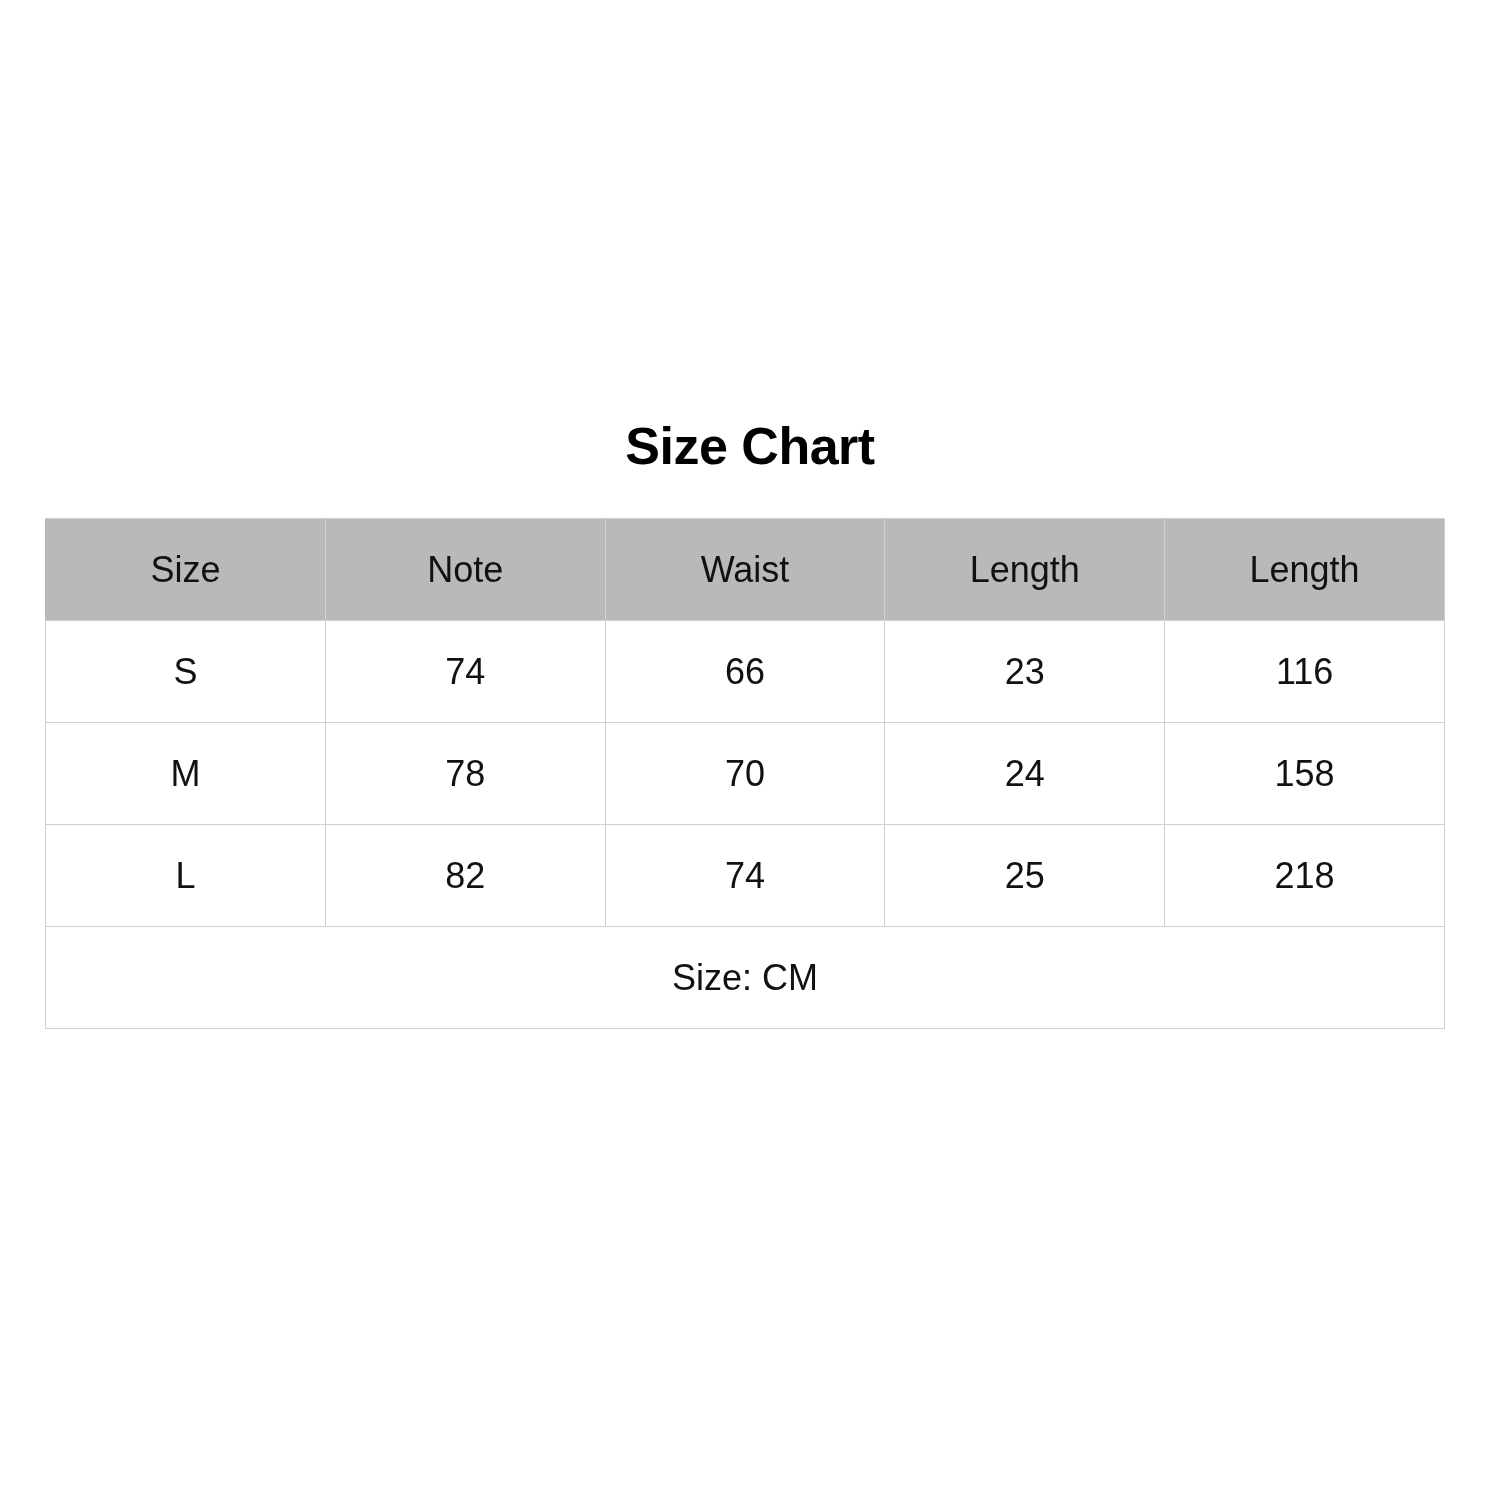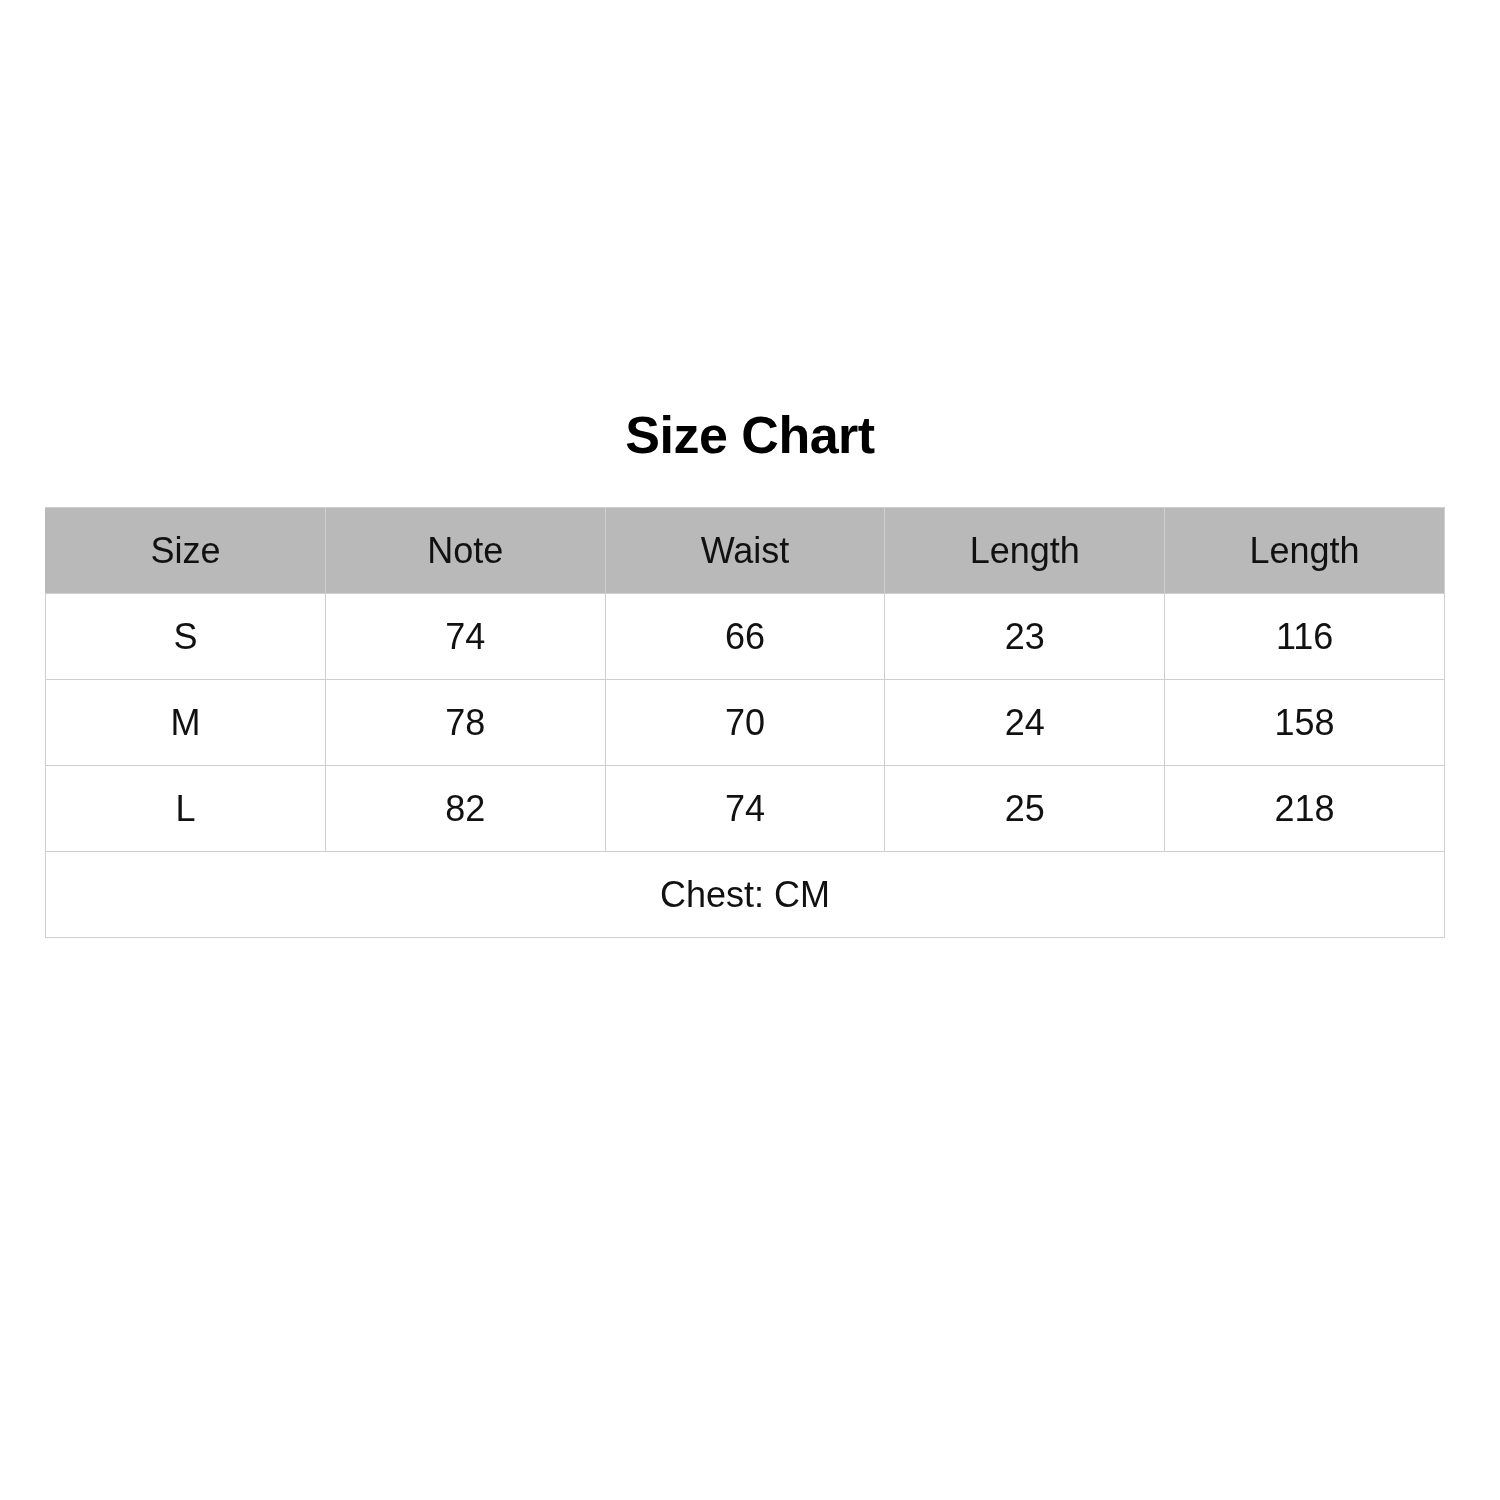--- a/index.html
+++ b/index.html
@@ -26,7 +26,7 @@
     font-size: 52px;
     font-weight: bold;
     letter-spacing: -0.5px;
-    margin: 0 0 42px 0;
+    margin: 11px 0 42px 0;
     color: #000;
   }
   table.size-table {

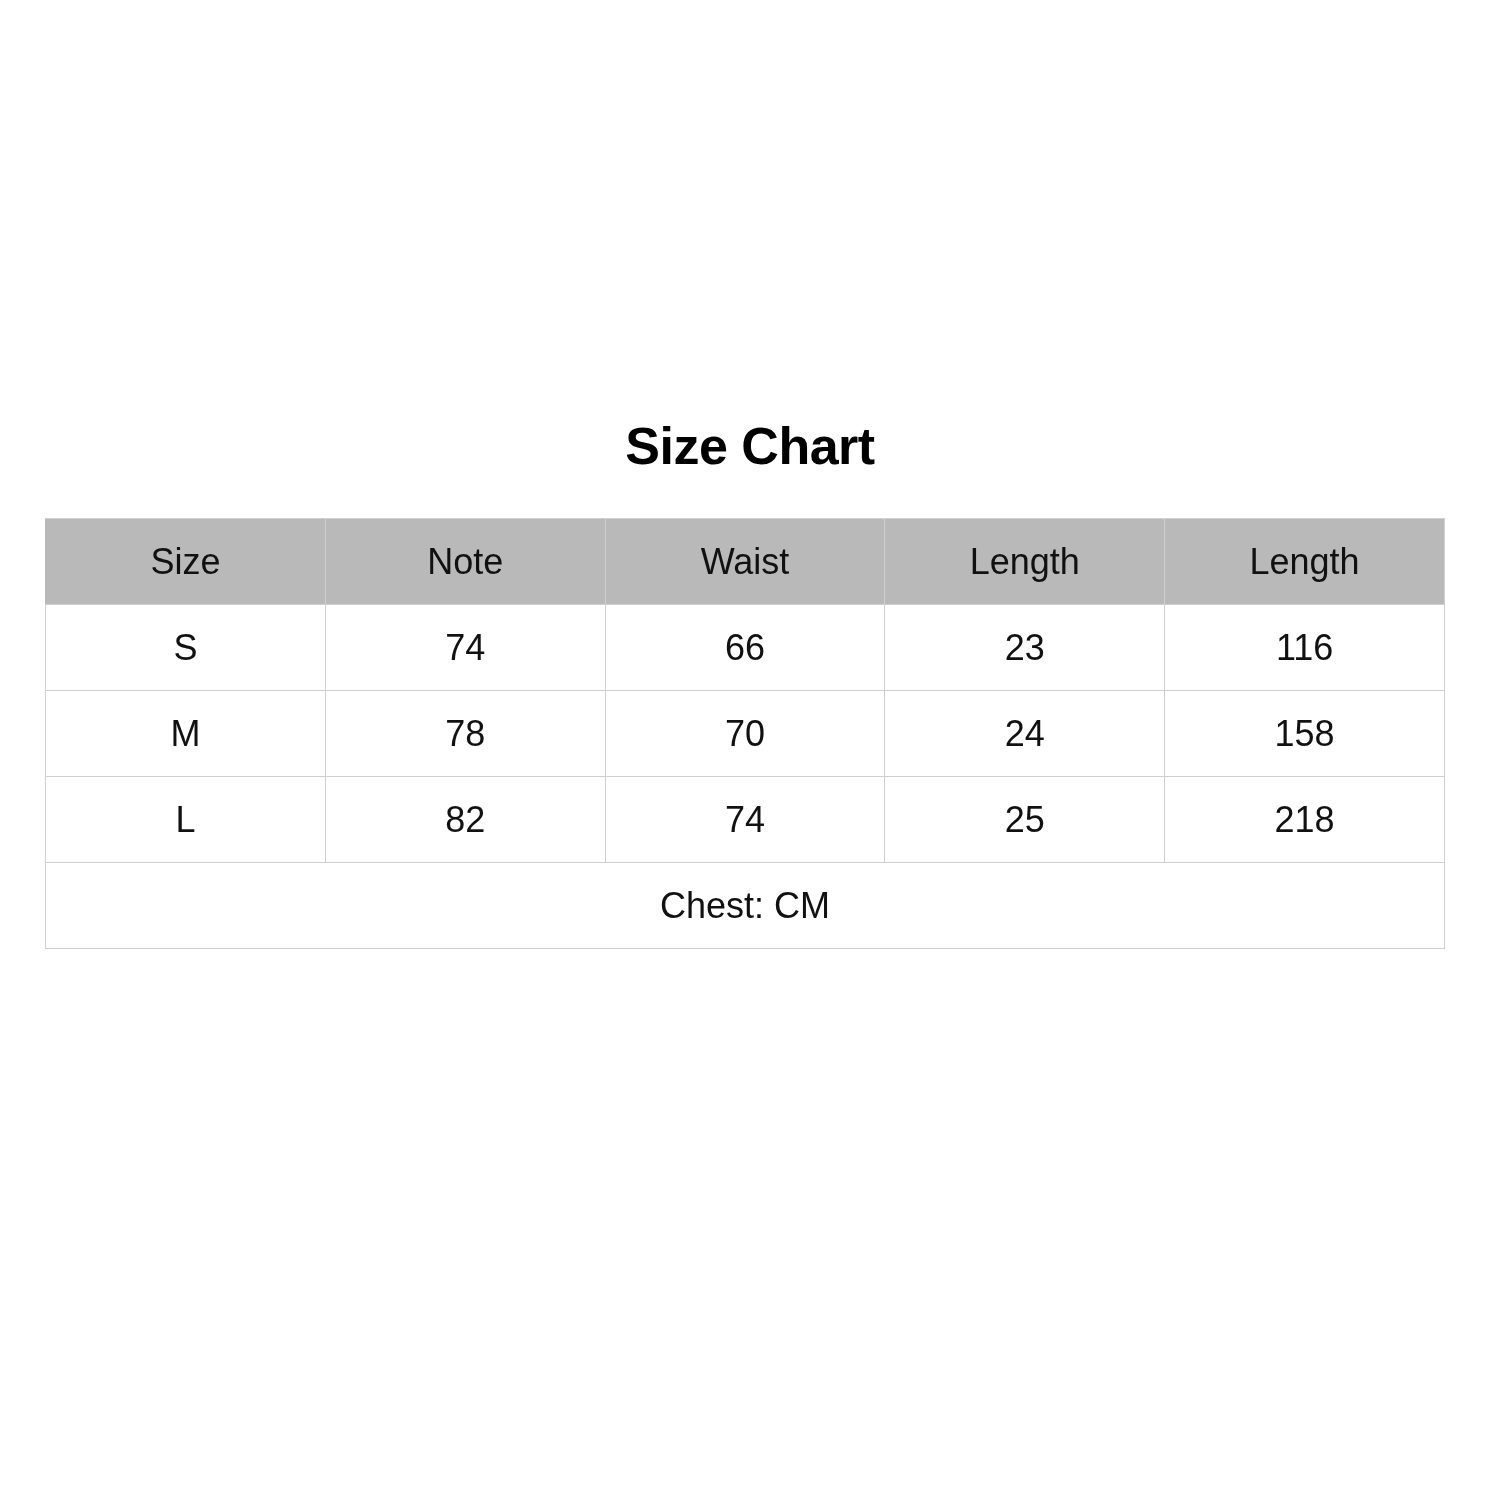--- a/index.html
+++ b/index.html
@@ -42,7 +42,7 @@
     font-size: 36px;
     color: #111;
     font-weight: normal;
-    padding: 0;
+    padding: 8px;
     height: 85px;
   }
   thead th {

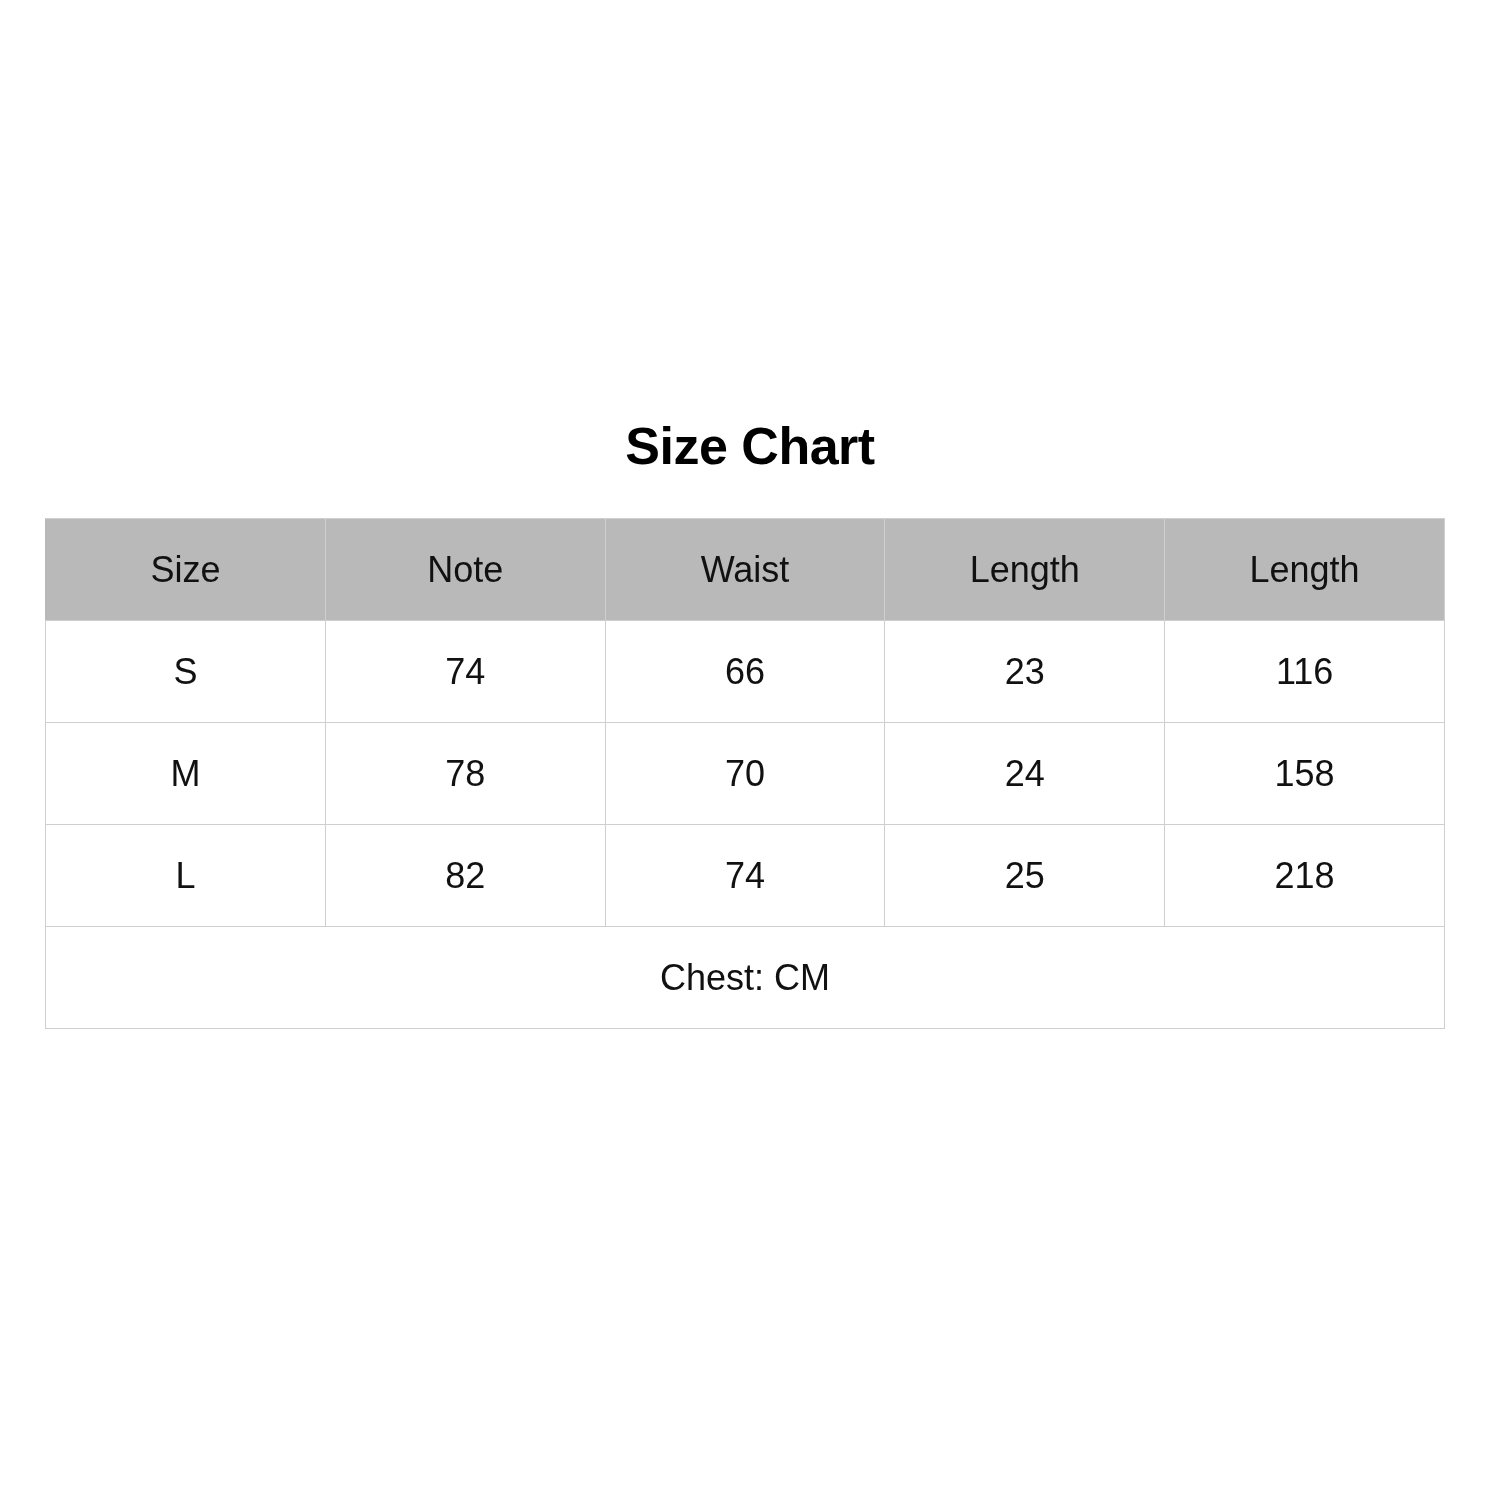--- a/index.html
+++ b/index.html
@@ -104,7 +104,7 @@
         <td>218</td>
       </tr>
       <tr>
-        <td class="unit-cell" colspan="5">Chest: CM</td>
+        <td class="unit-cell" colspan="5">Size: CM</td>
       </tr>
     </tbody>
   </table>

